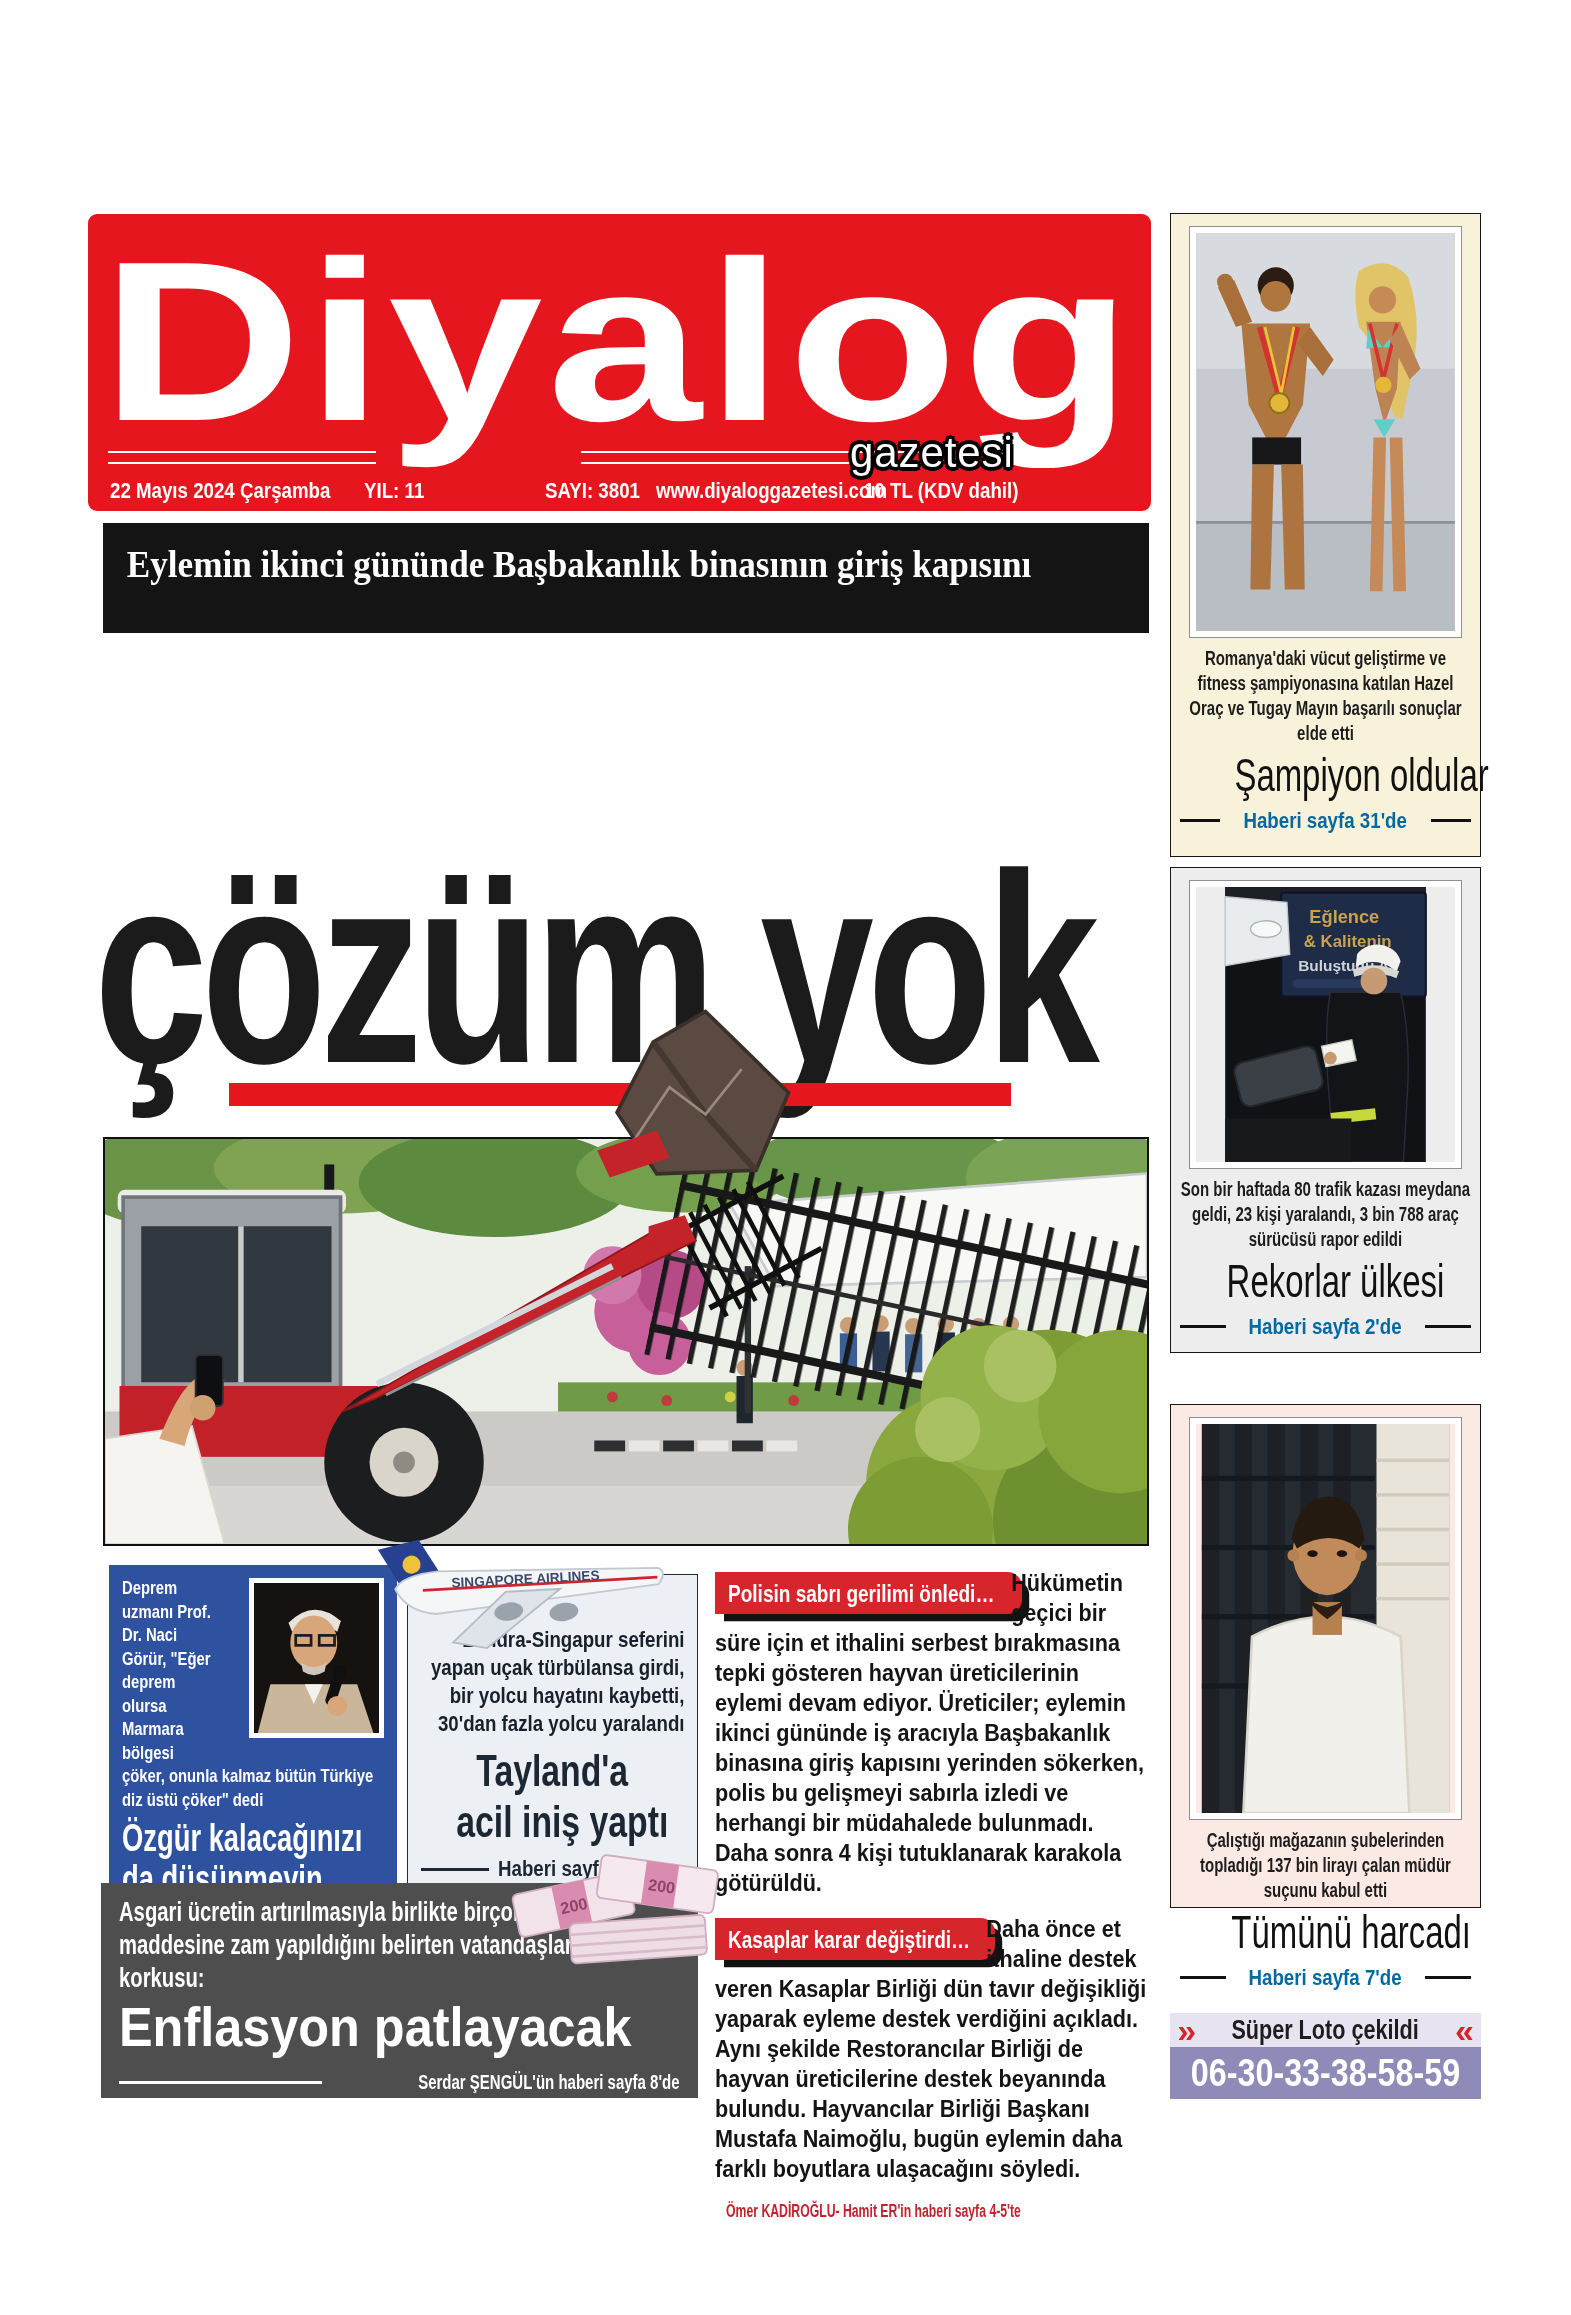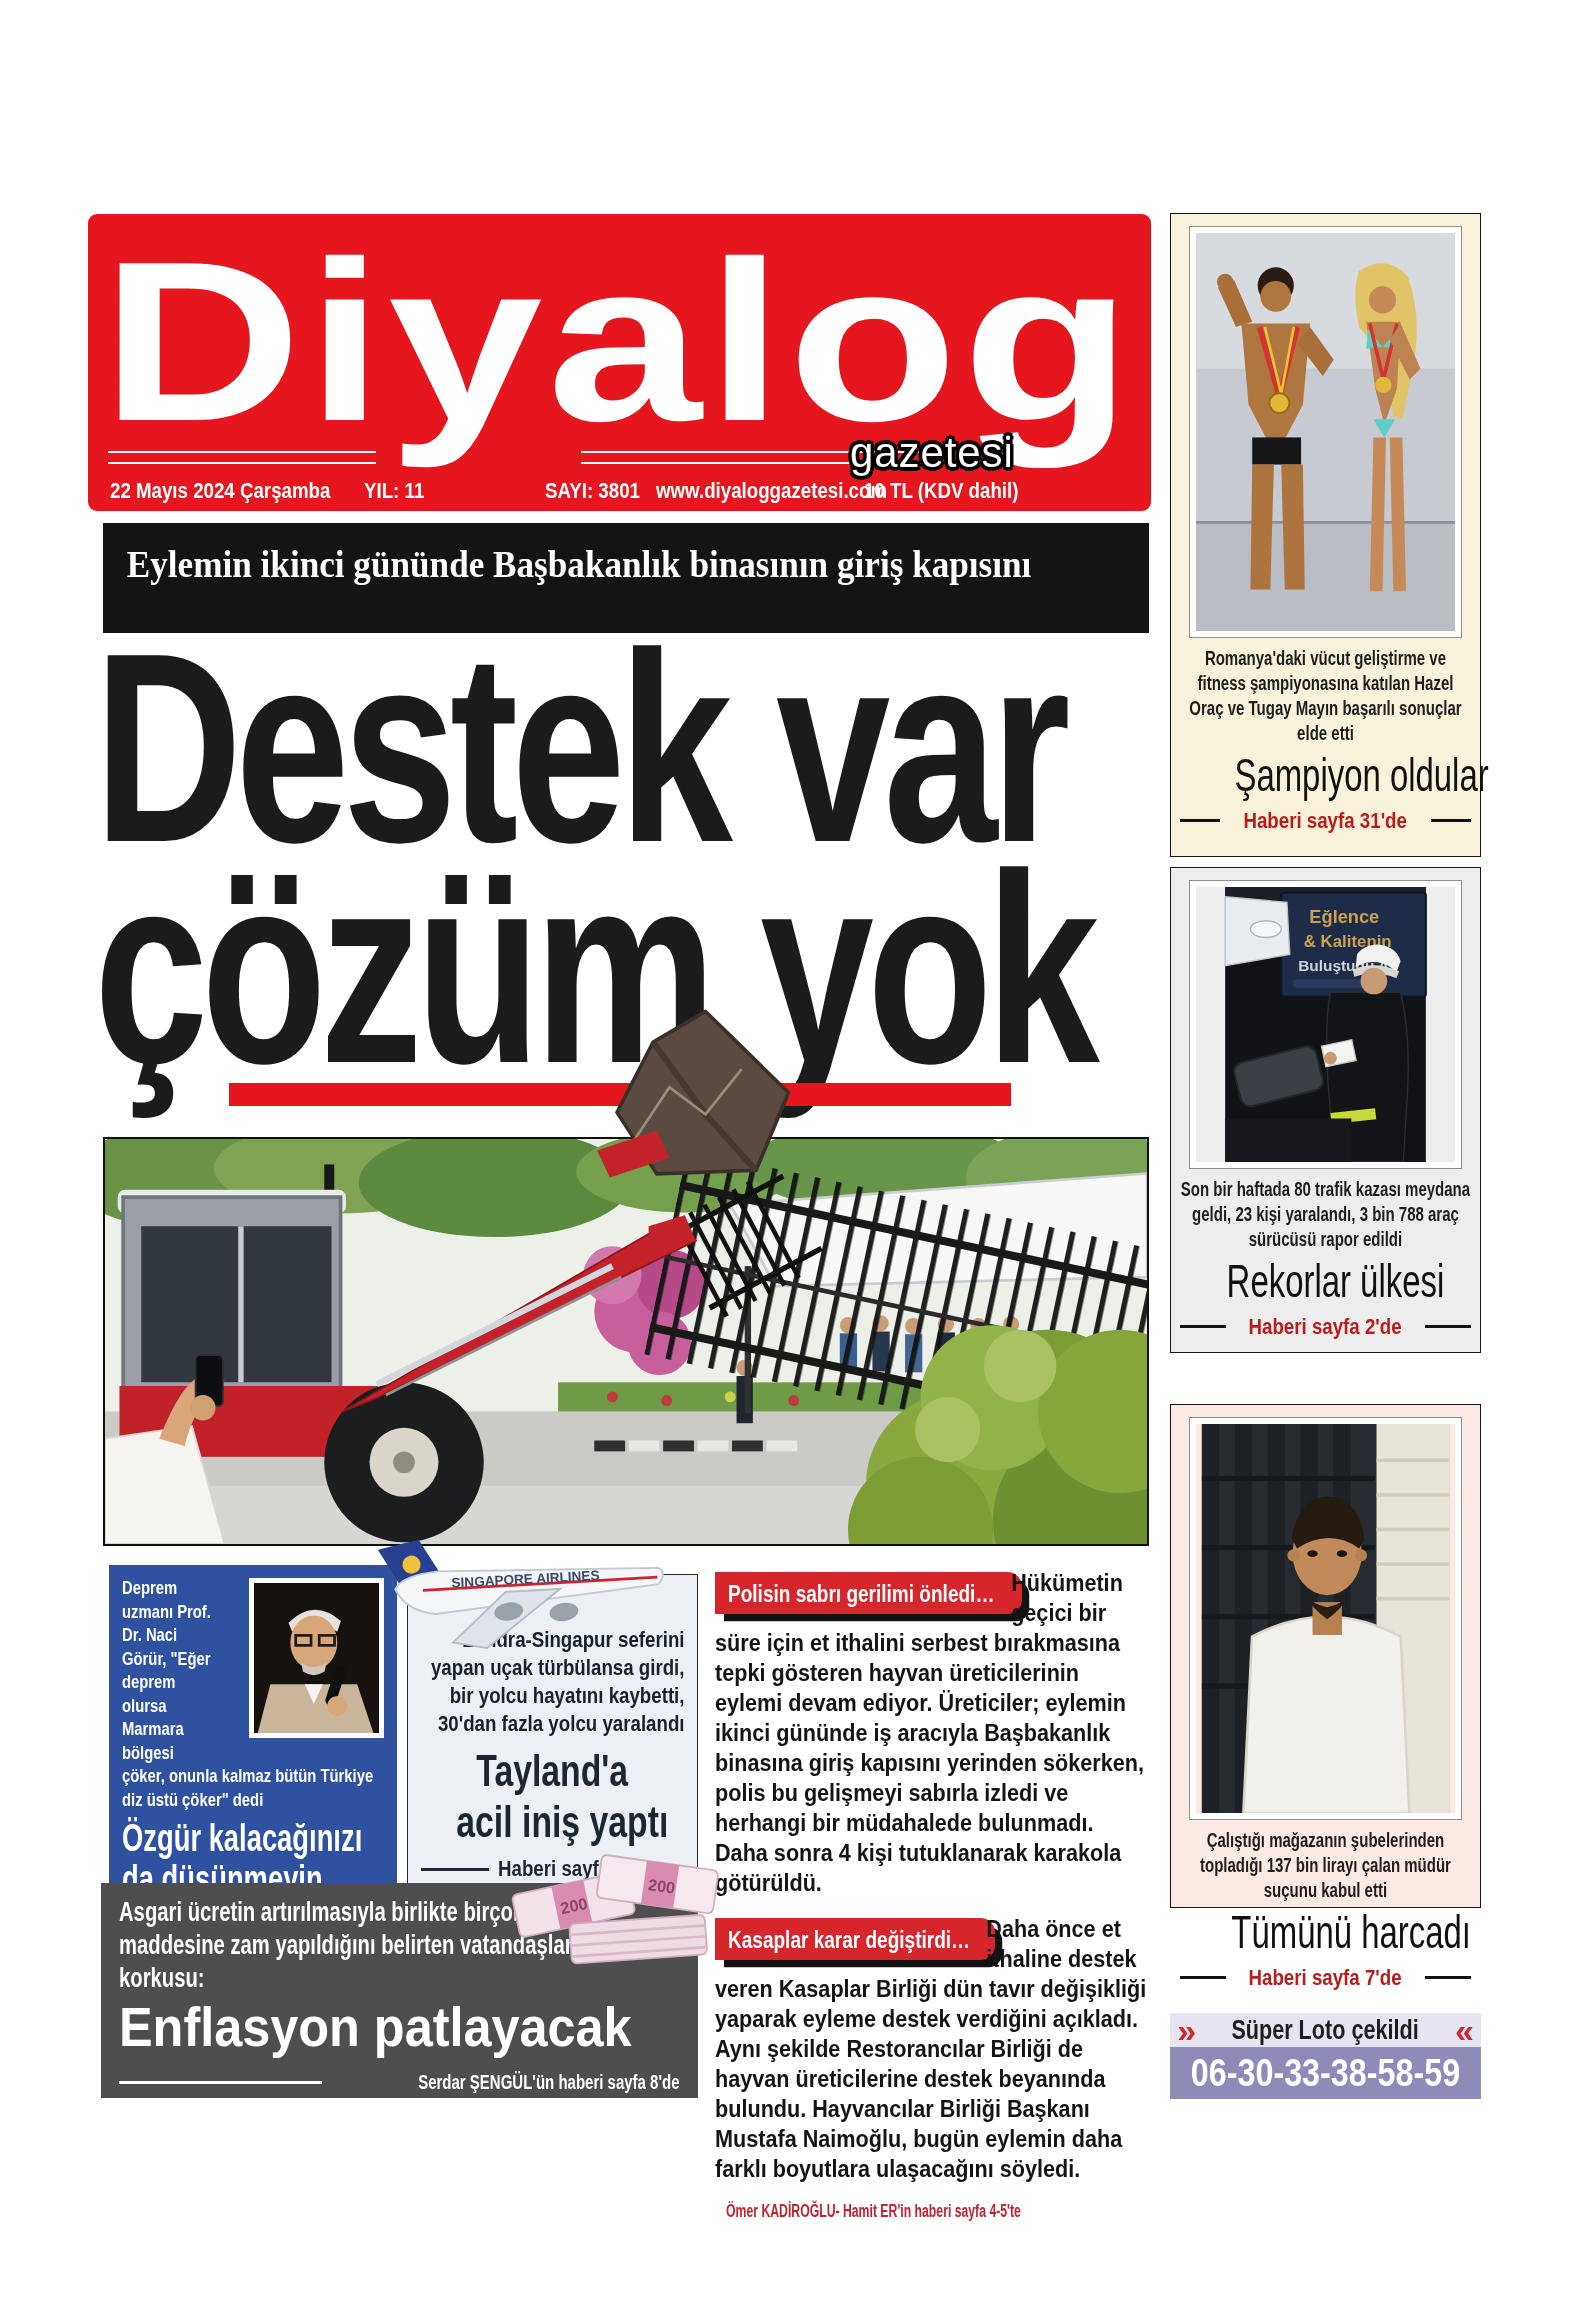--- a/index.html
+++ b/index.html
@@ -116,7 +116,6 @@
     <div><span class="nws sx95 oc">Eylemin ikinci gününde Başbakanlık binasının giriş kapısını</span></div>
   </div>
 
-  <div id="hl1" class="abs hline"><span class="nws sx76">Destek var</span></div>
   <div id="hl2" class="abs hline"><span class="nws sx76">çözüm yok</span></div>
   <div id="redbar" class="abs"></div>
 

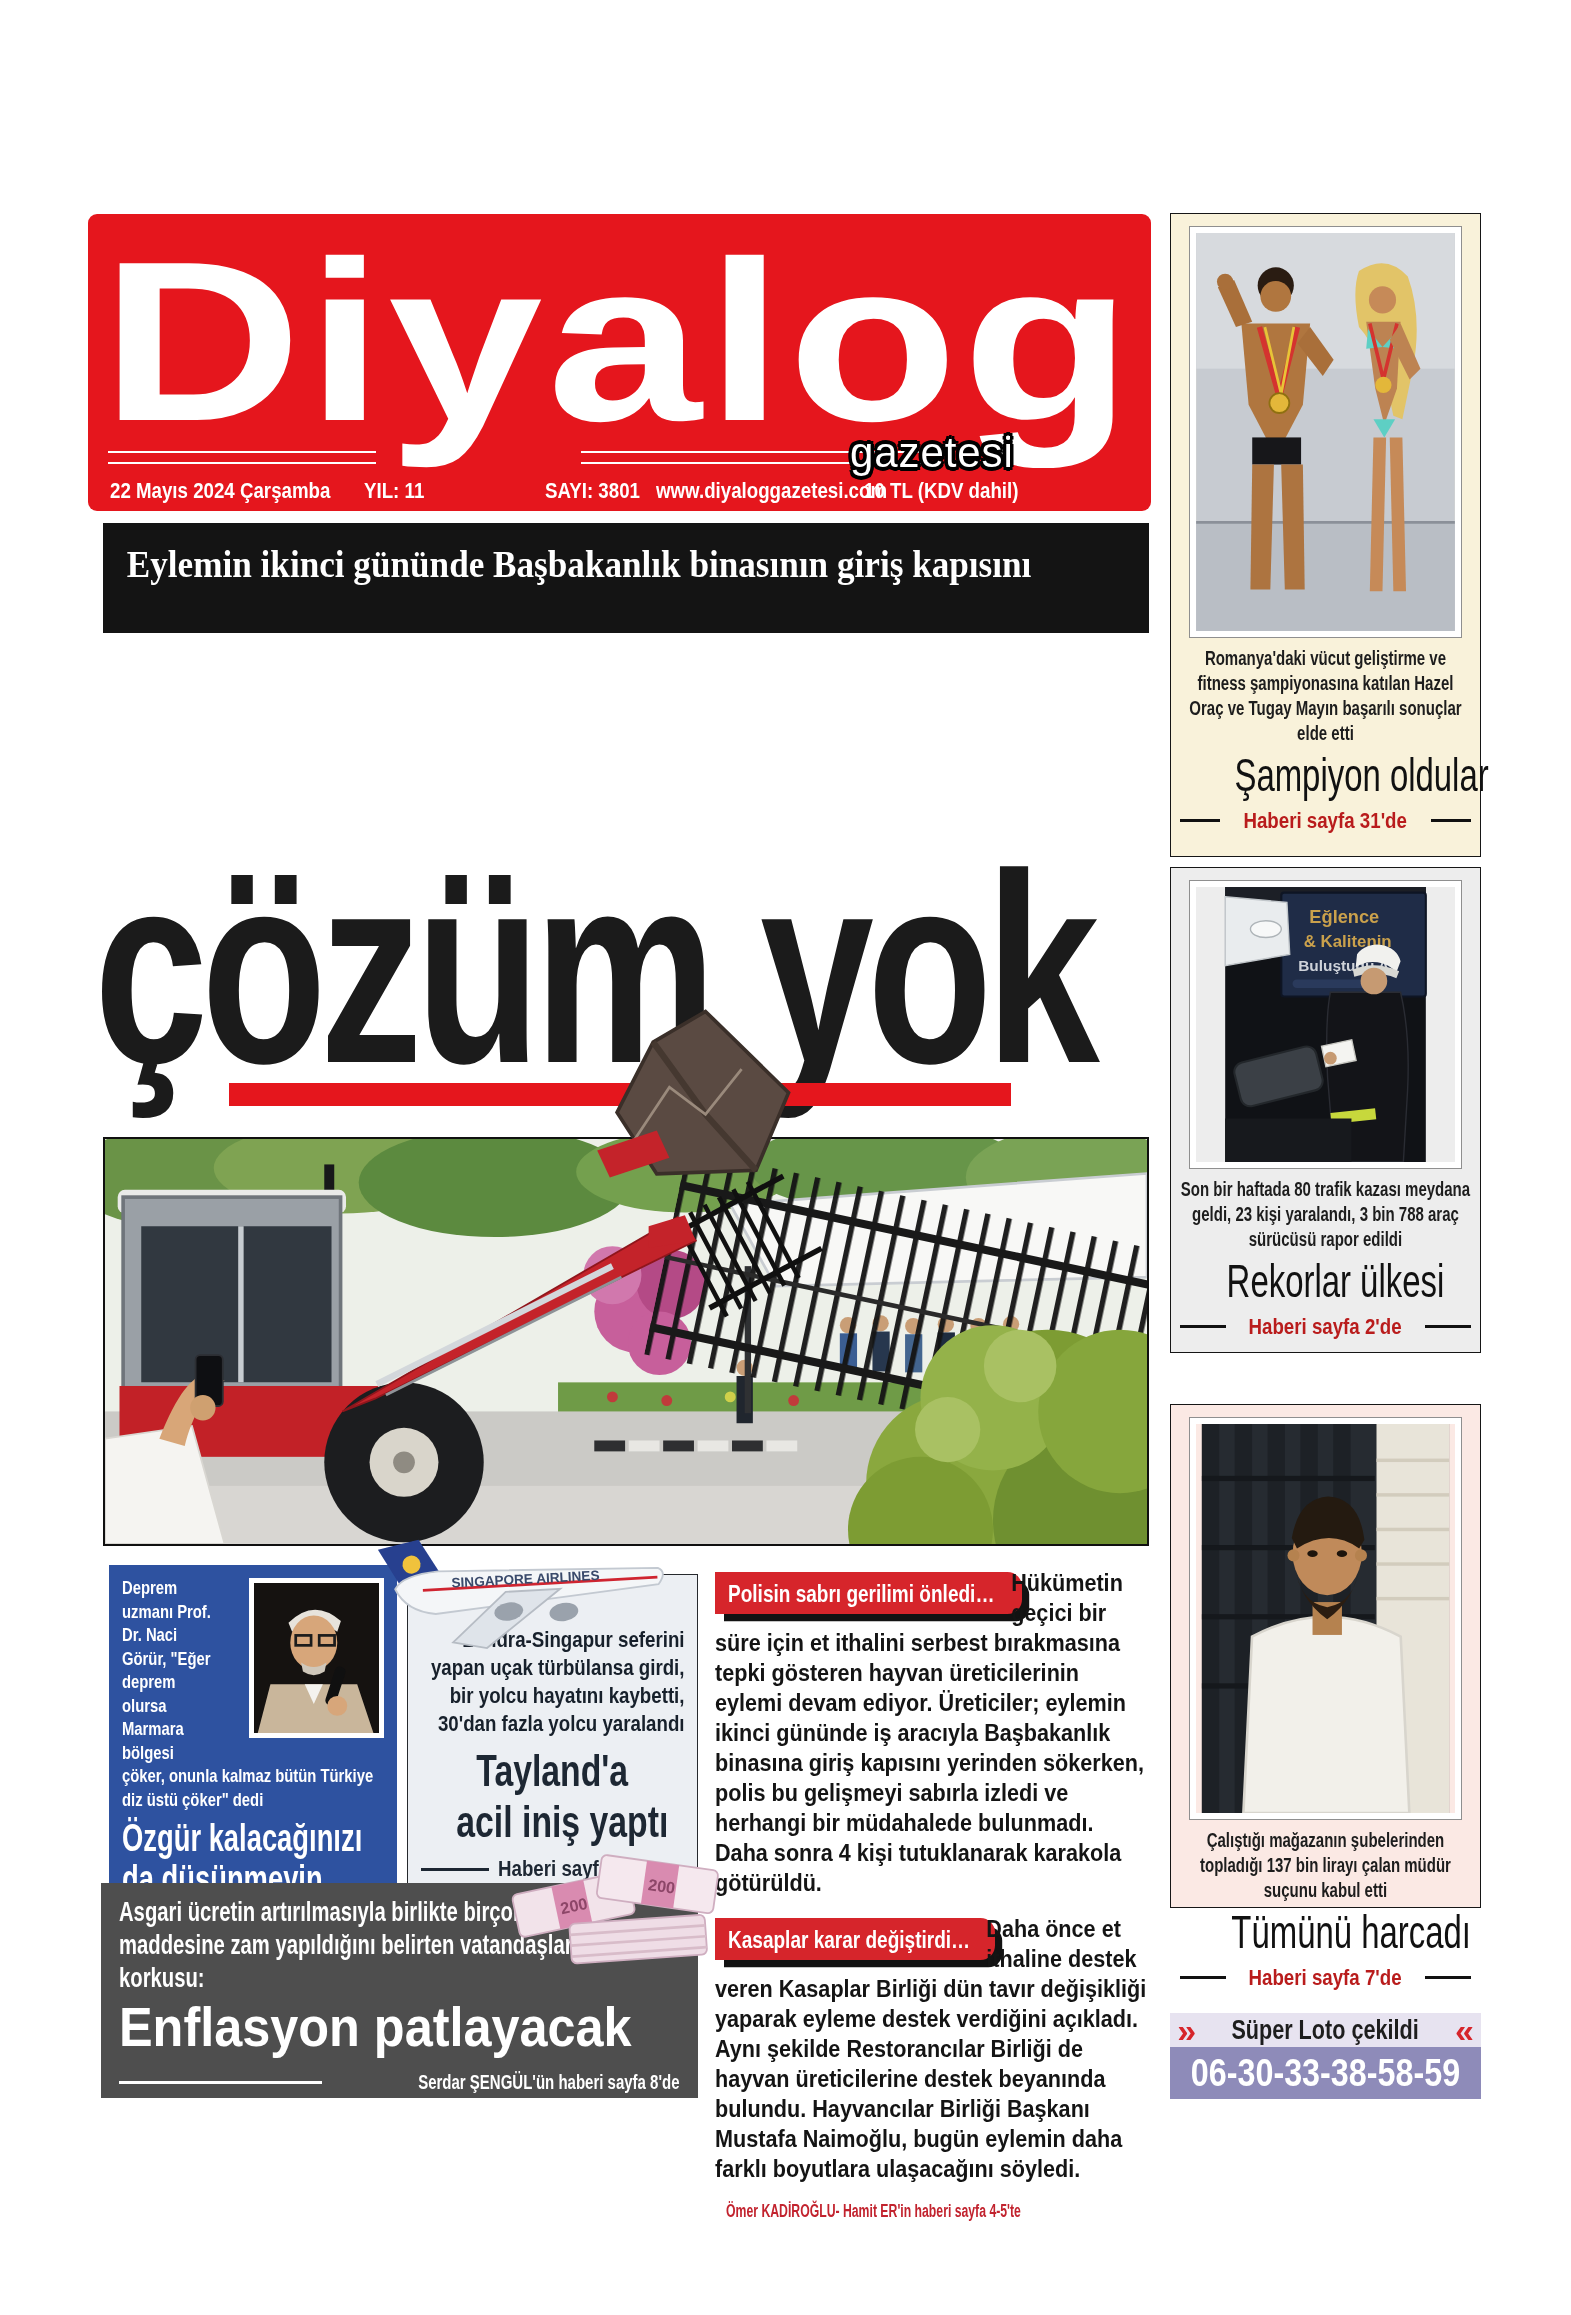--- a/index.html
+++ b/index.html
@@ -86,7 +86,7 @@
   .s-photo{display:block;margin:1.8px auto 9px;border:6.3px solid #fff;outline:0.9px solid #8f8f8f;}
   .s-sum{font-weight:bold;color:#1d1d1d;font-size:20px;line-height:25px;}
   .s-head{font-weight:normal;color:#111;font-size:47px;line-height:51px;margin-top:3.6px;white-space:nowrap;}
-  .s-foot{display:flex;align-items:center;gap:9px;margin-top:7.2px;font-weight:bold;font-size:22px;color:#b91c1c;}
+  .s-foot{display:flex;align-items:center;gap:9px;margin-top:7.2px;font-weight:bold;font-size:22px;color:#0369a1;}
   .s-foot .ln{height:2.7px;background:#111;flex:1;}
   #loto-label{left:1170px;top:2013px;width:311px;height:34px;background:#e7e3f0;display:flex;align-items:center;
               justify-content:space-between;padding:0 7.2px;box-sizing:border-box;}

